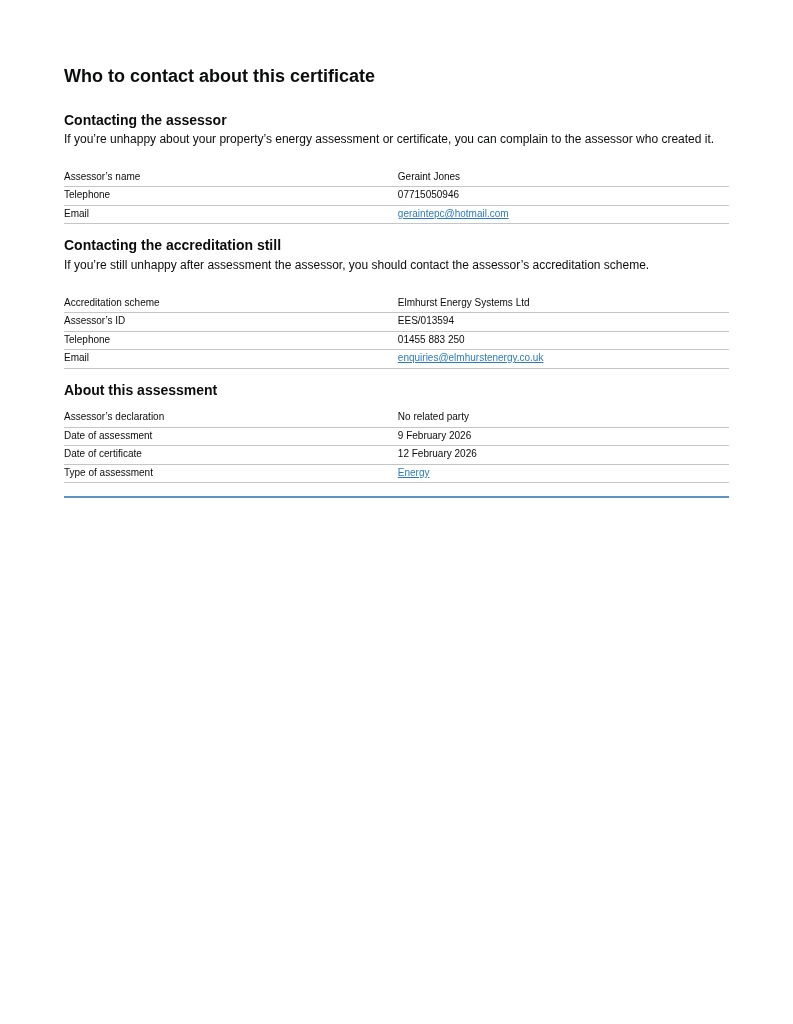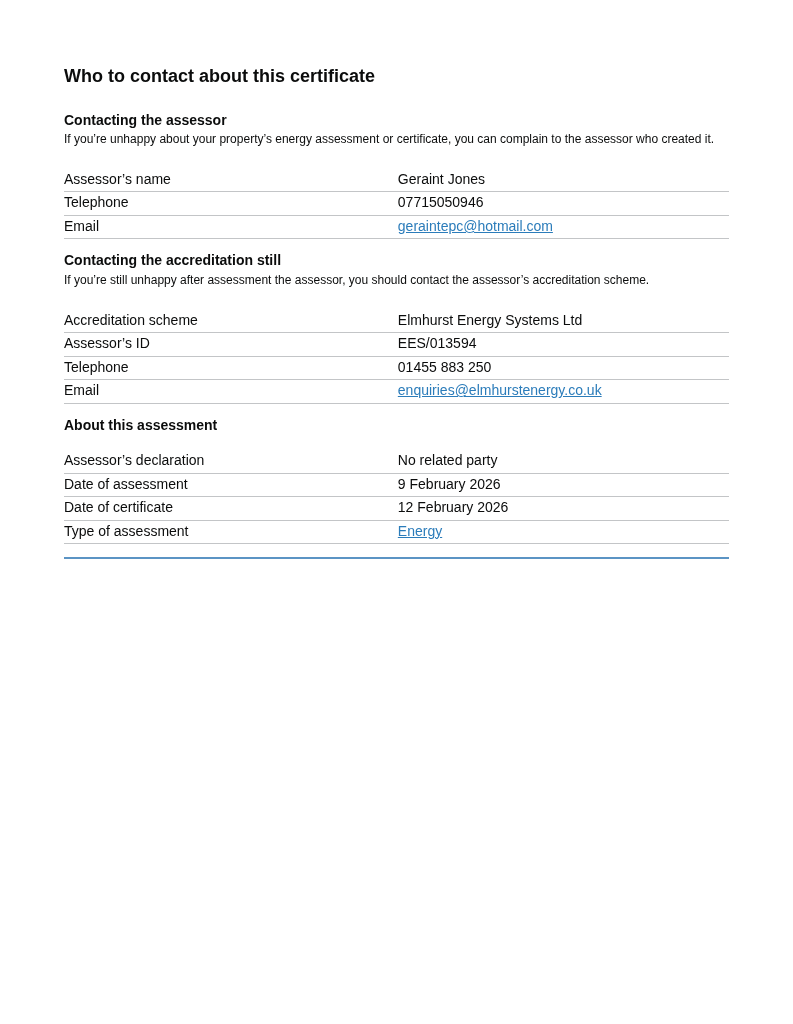--- a/index.html
+++ b/index.html
@@ -41,7 +41,7 @@
     margin: 0 0 13px 0;
   }
   table.kv-table td {
-    font-size: 14px;
+    font-size: 10px;
     line-height: 1.25;
     padding: 2px 0 3px 0;
     border-bottom: 1px solid var(--row-border, #c3c5c7);

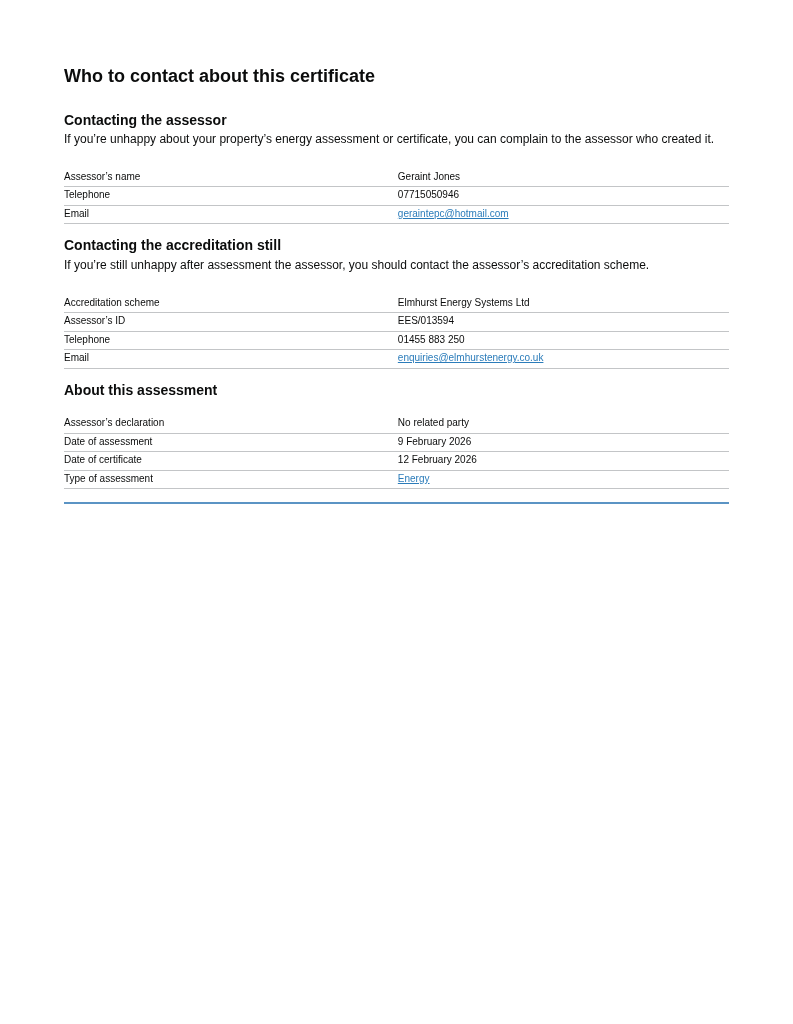--- a/index.html
+++ b/index.html
@@ -59,7 +59,7 @@
     border-top: 2px solid var(--divider, #5b94c4);
     margin: 12px 0 0 0;
   }
-  .section-about h2.section-heading { margin-bottom: 16px; }
+  .section-about h2.section-heading { margin-bottom: 10px; }
 </style>
 </head>
 <body>

